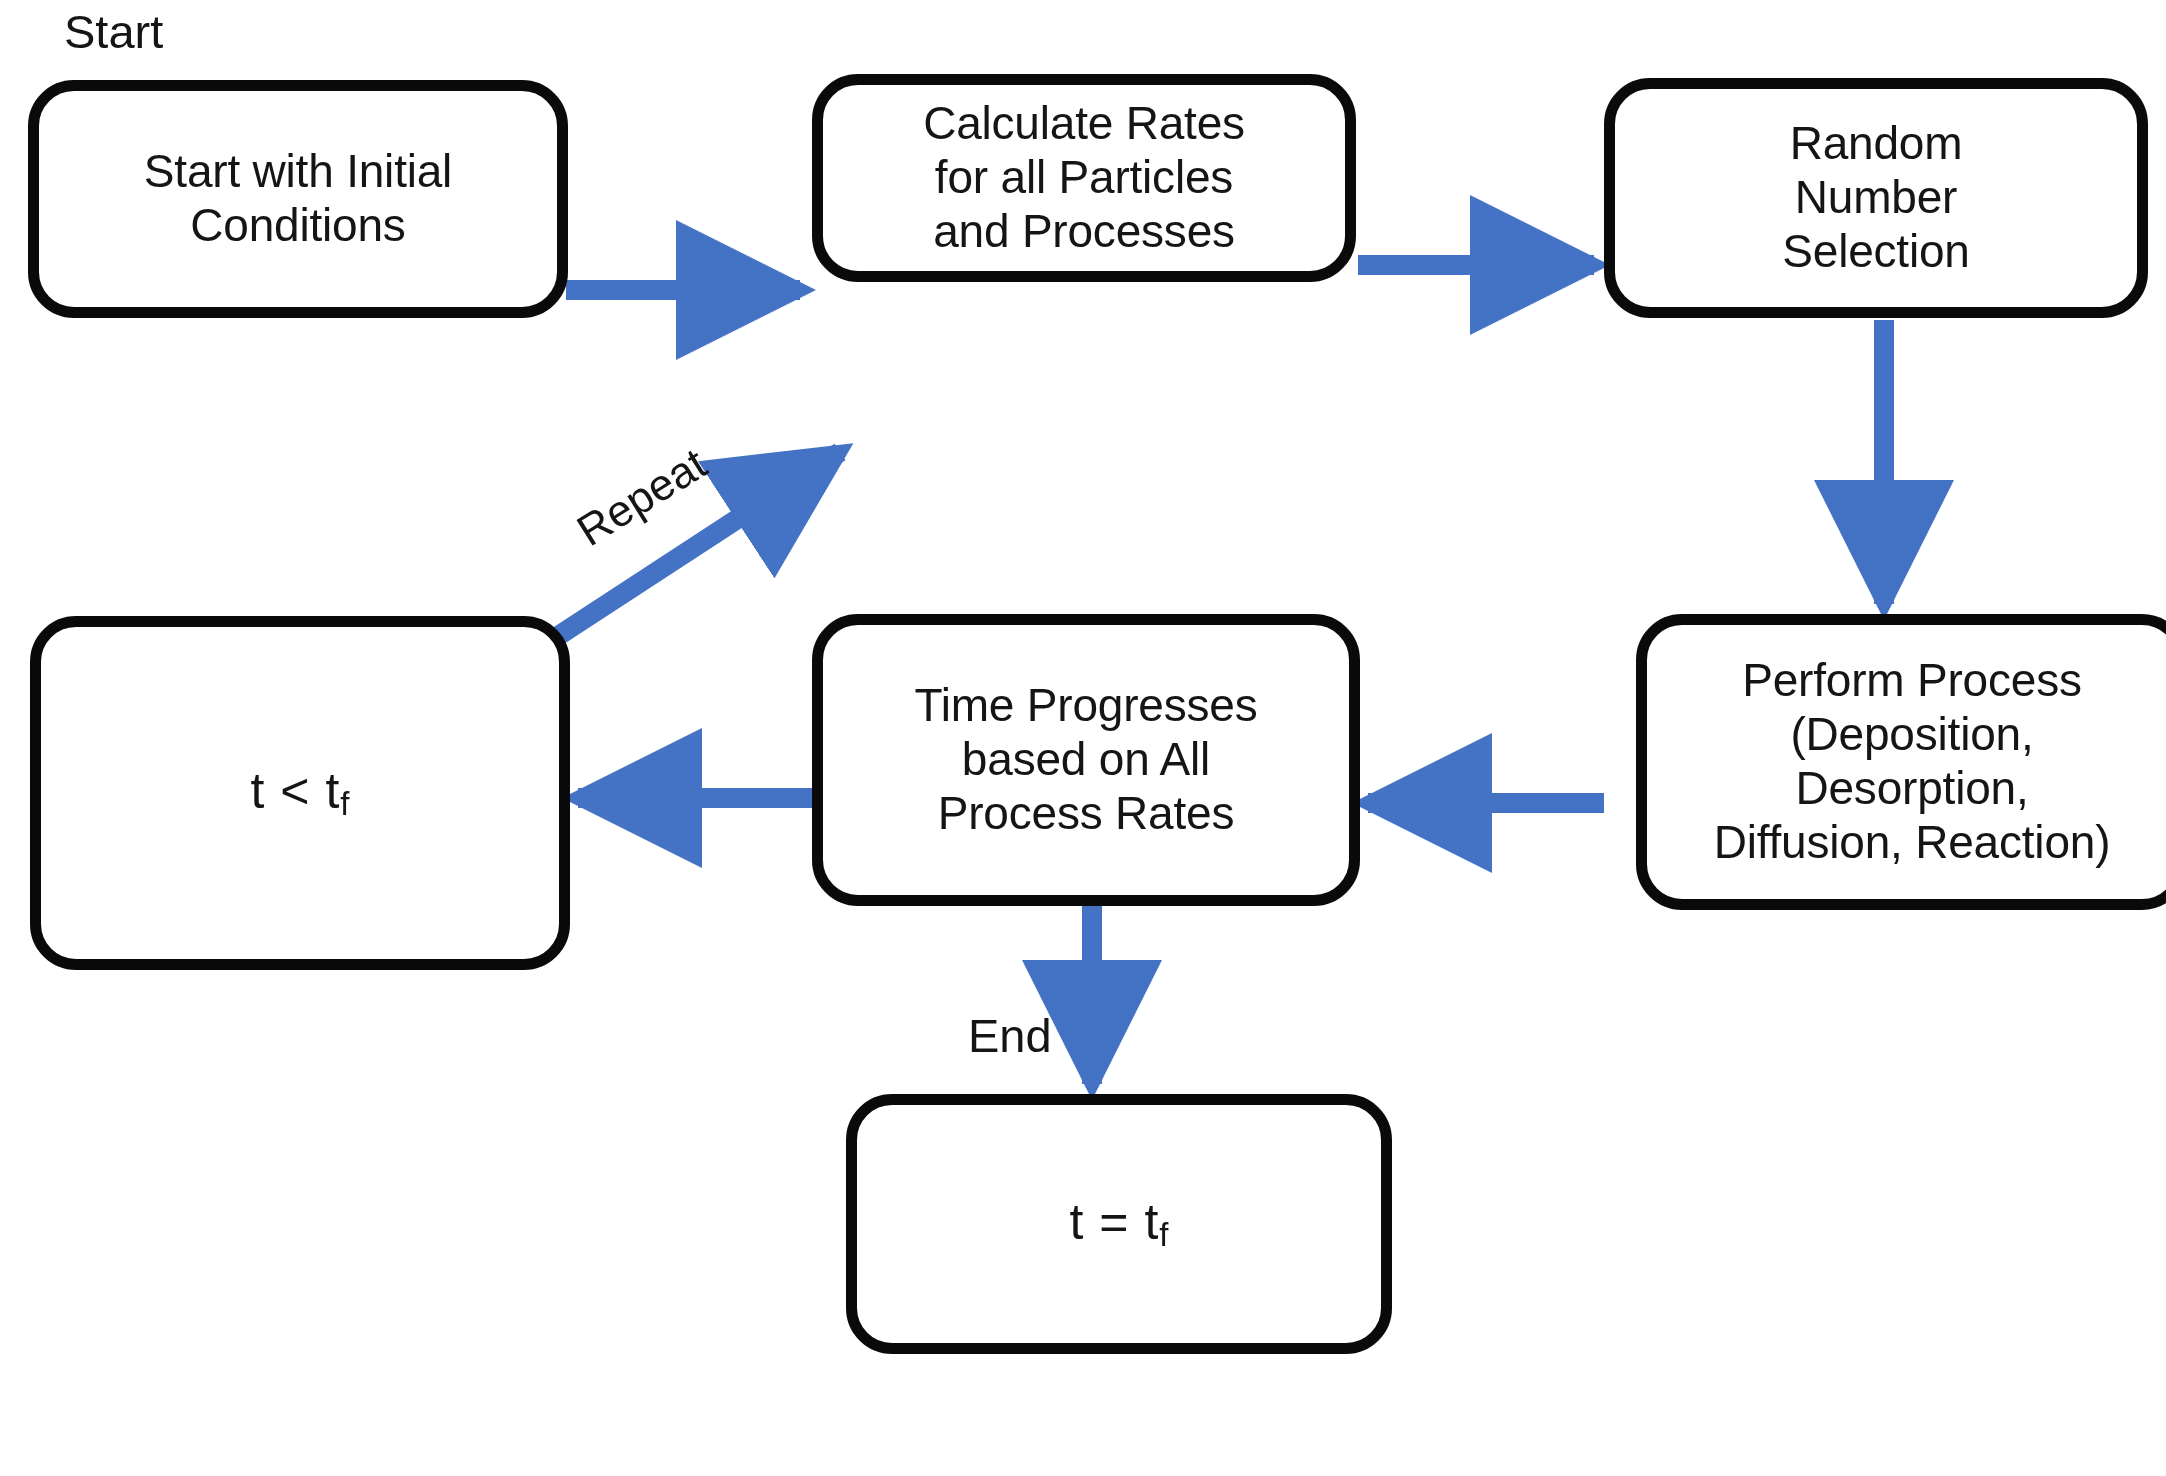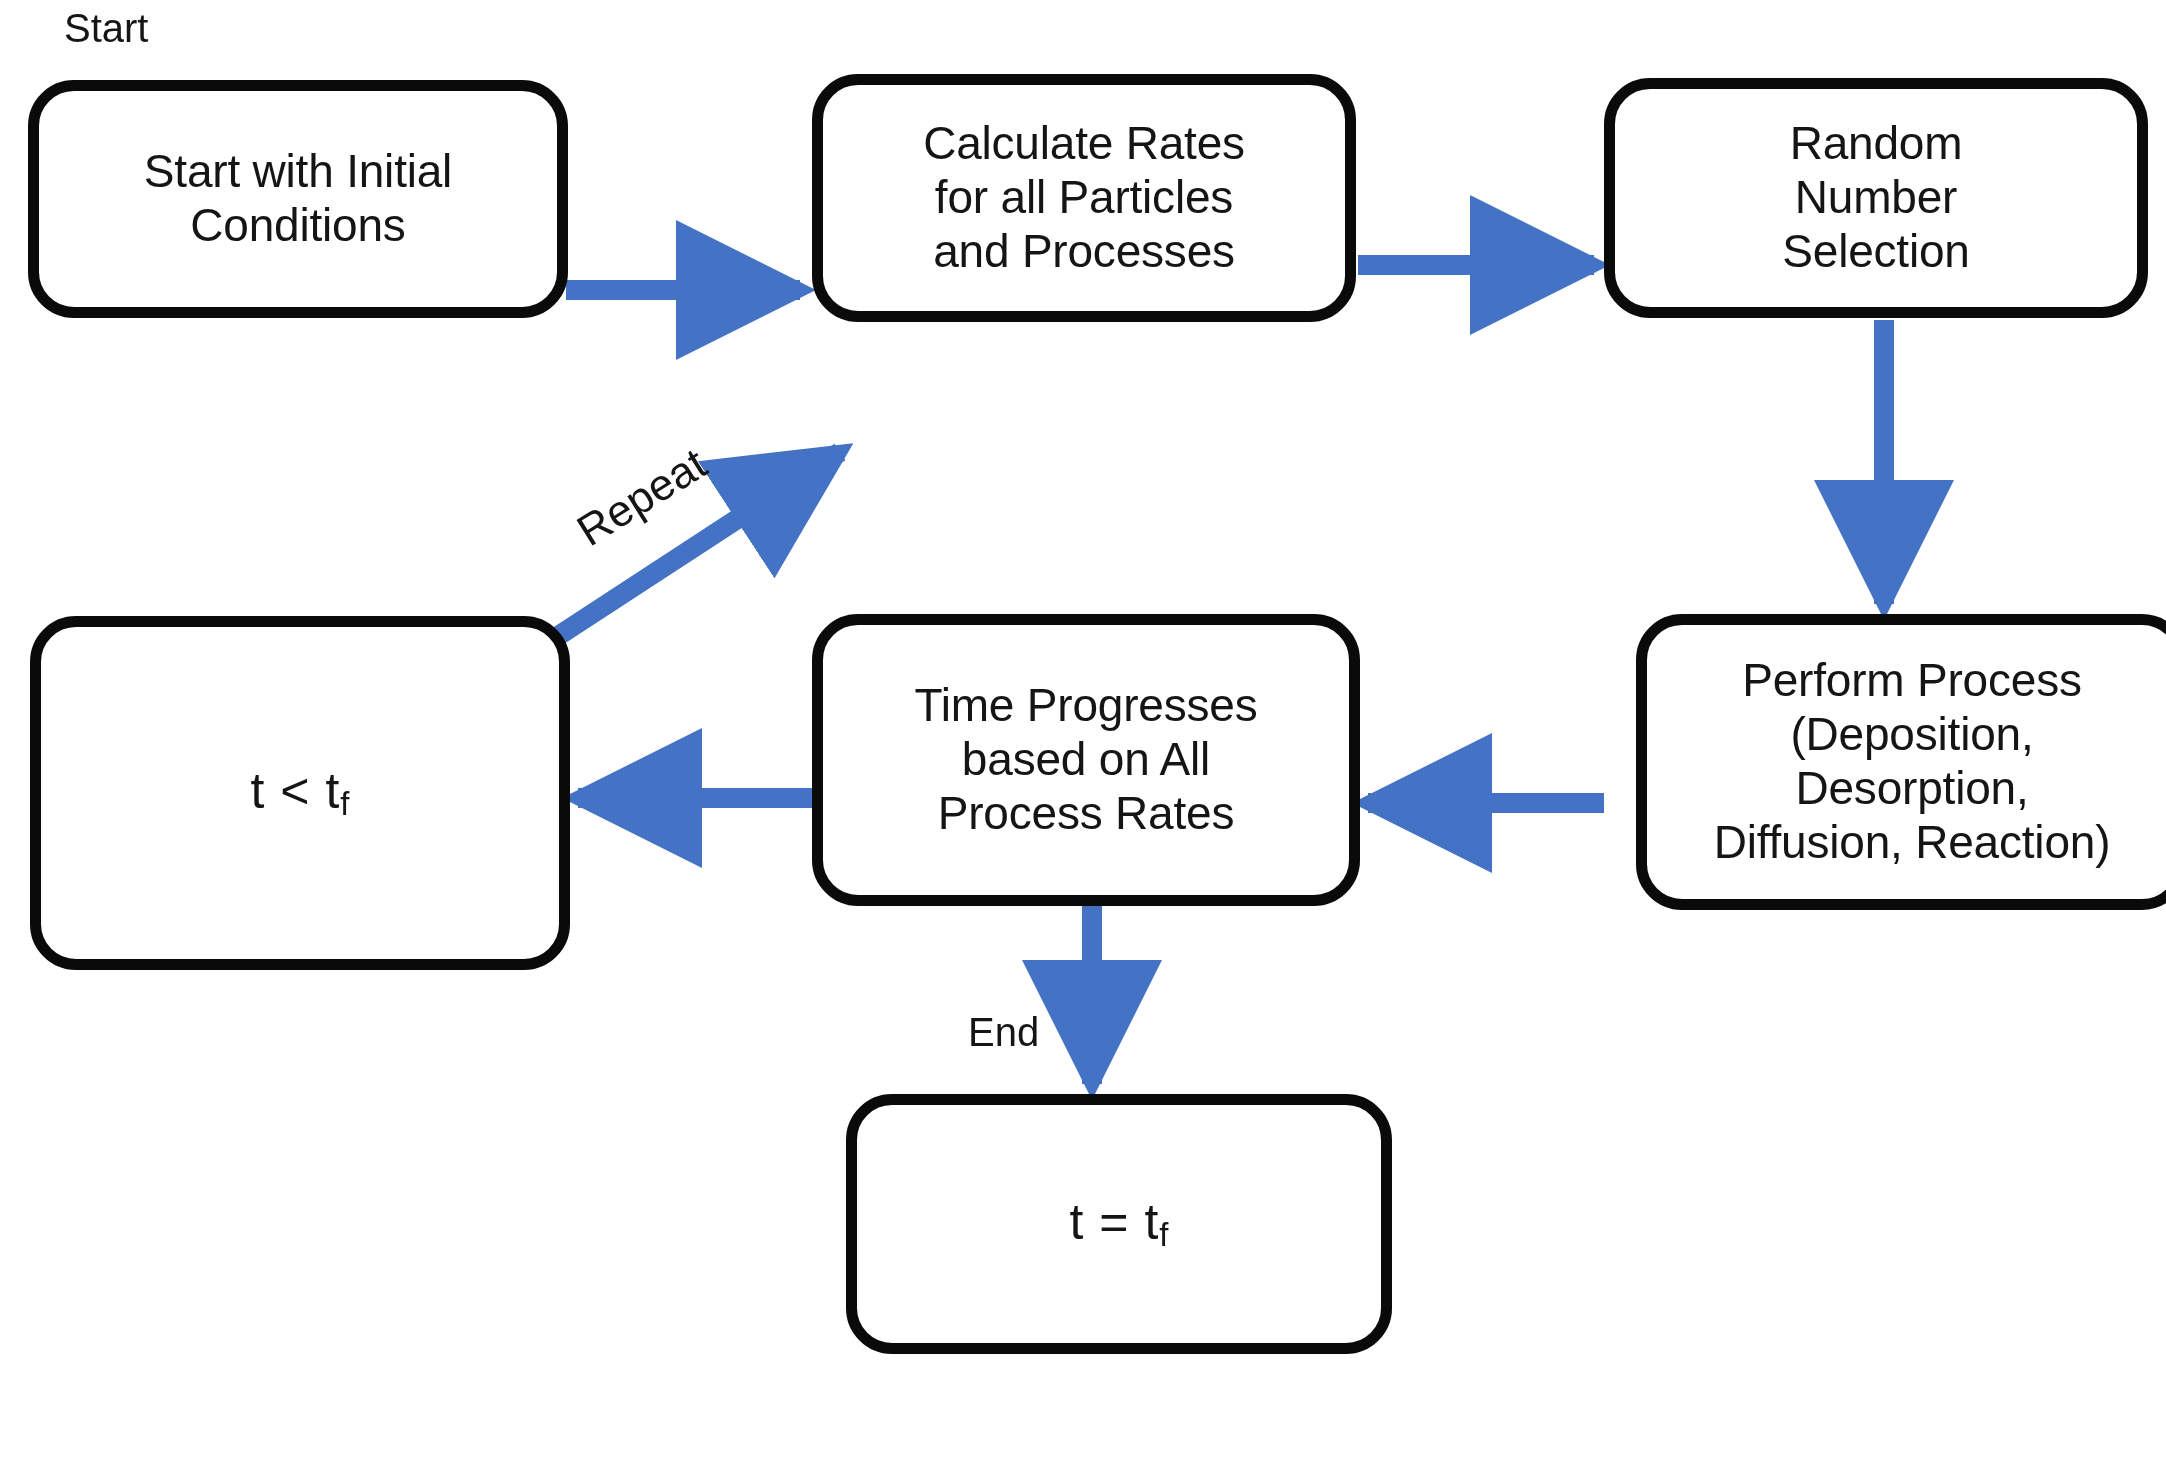--- a/index.html
+++ b/index.html
@@ -60,7 +60,7 @@
   .caption {
     position: absolute;
     color: #151515;
-    font-size: 40px;
+    font-size: 47px;
     line-height: 1;
     white-space: nowrap;
   }

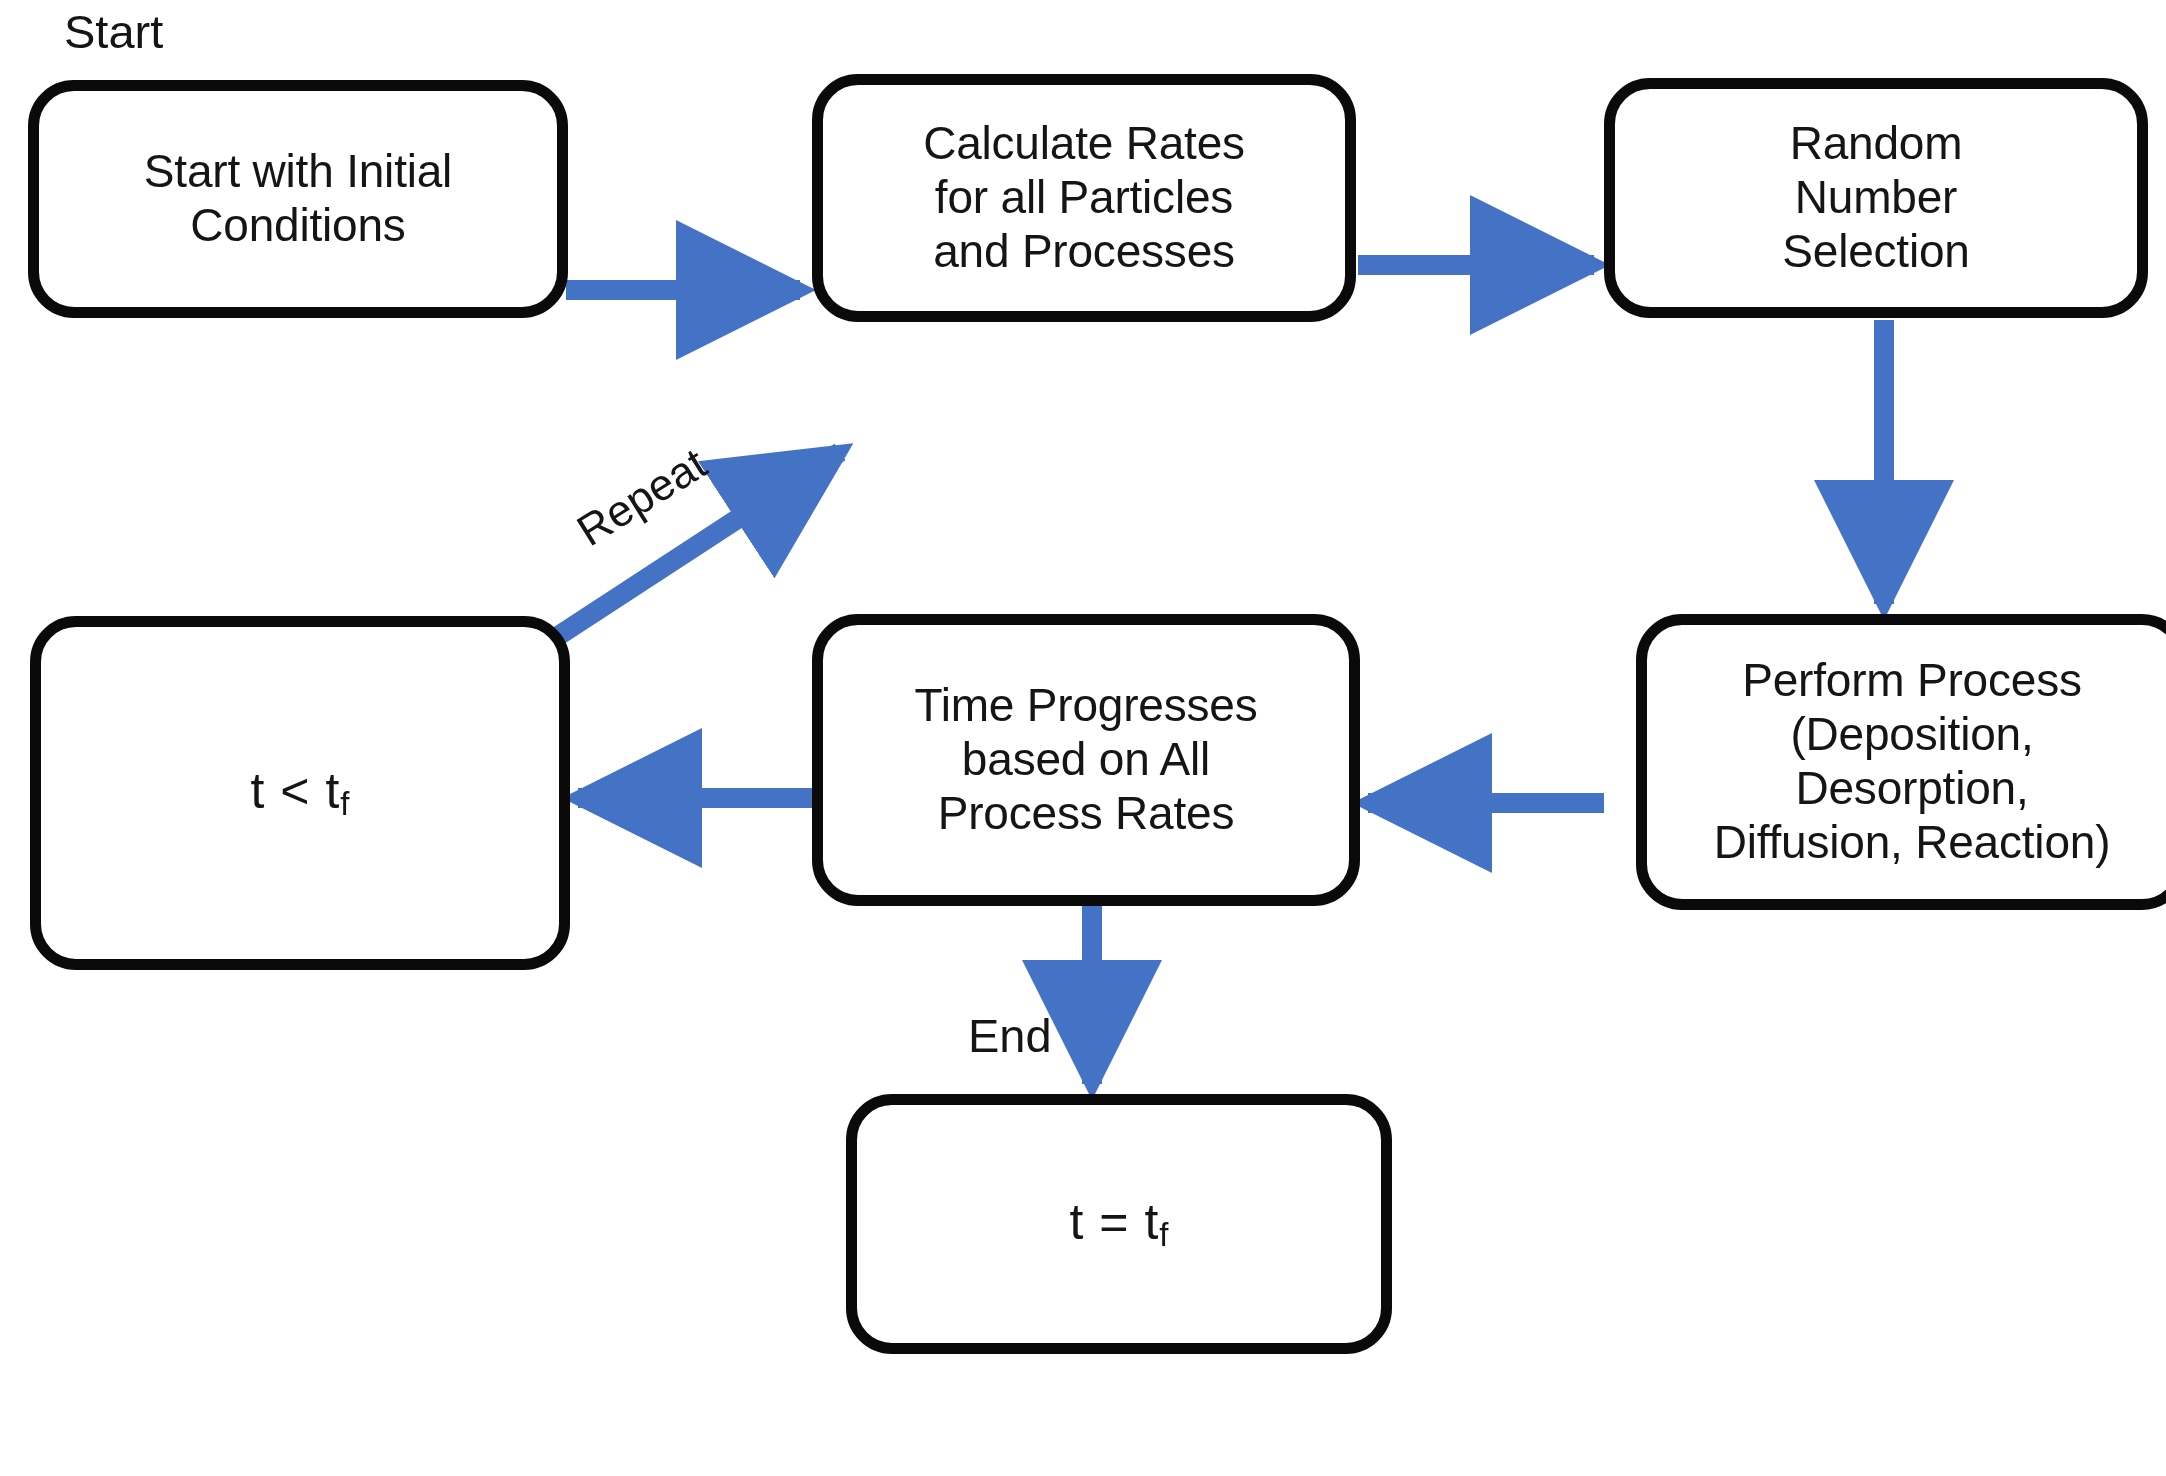--- a/index.html
+++ b/index.html
@@ -49,7 +49,7 @@
 
   
   #node-start      { left: 28px;   top: 80px;   width: 540px;  height: 238px; }
-  #node-rates      { left: 812px;  top: 74px;   width: 544px;  height: 248px; }
+  #node-rates      { left: 812px;  top: 74px;   width: 544px;  height: 208px; }
   #node-random     { left: 1604px; top: 78px;   width: 544px;  height: 240px; text-align: center; }
   #node-perform    { left: 1604px; top: 614px;  width: 552px;  height: 296px; margin-left: 32px; }
   #node-time       { left: 812px;  top: 614px;  width: 548px;  height: 292px; }

